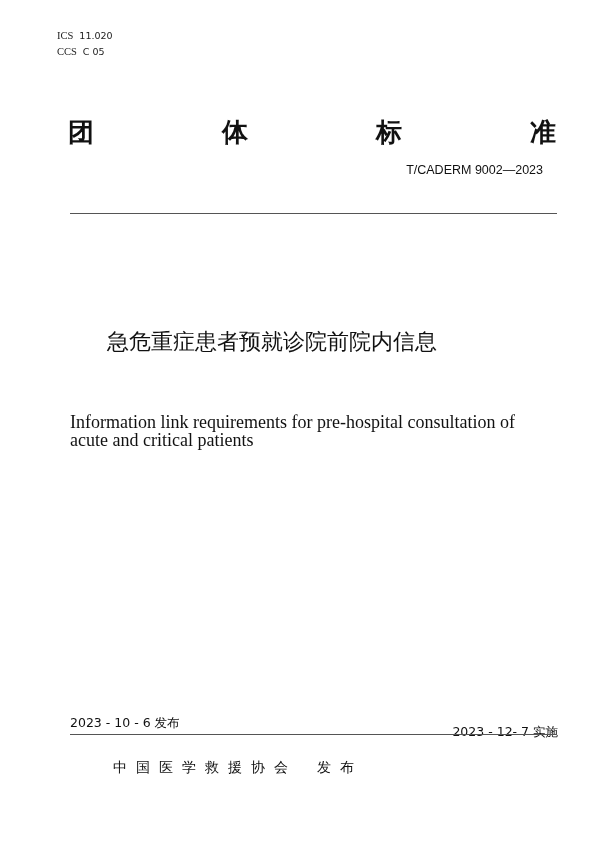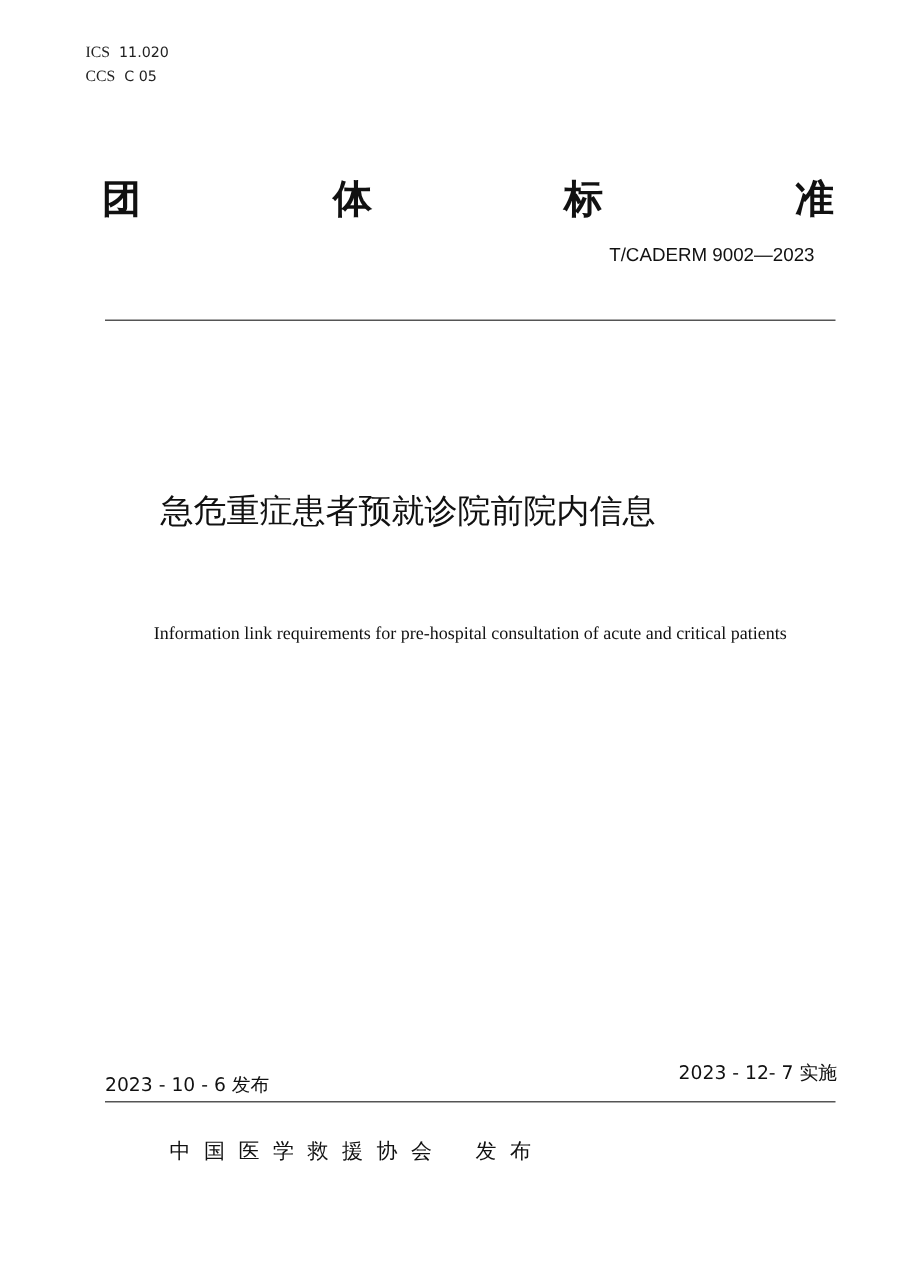--- a/index.html
+++ b/index.html
@@ -11,7 +11,7 @@
   .std-no { right:57px; top:163px; font-family:Liberation Sans, sans-serif; font-size:12.5px; }
   .rule { left:70px; width:487px; height:1px; background:#555; }
   .cn-title { left:0; width:544px; top:325px; text-align:center; font-size:22px; line-height:34px; }
-  .en-title { left:70px; width:487px; top:413px; text-align:center; font-family:"Liberation Serif", serif; font-size:12px; line-height:18px; }
+  .en-title { left:70px; width:487px; top:413px; font-family:"Liberation Serif", serif; font-size:18px; line-height:18px; }
   .date-l { left:70px; top:715px; font-size:12.5px; }
   .date-r { right:42px; top:707px; font-size:12.5px; }
   .publisher { left:0; width:476px; top:759px; text-align:center; font-size:14px; letter-spacing:9px; }

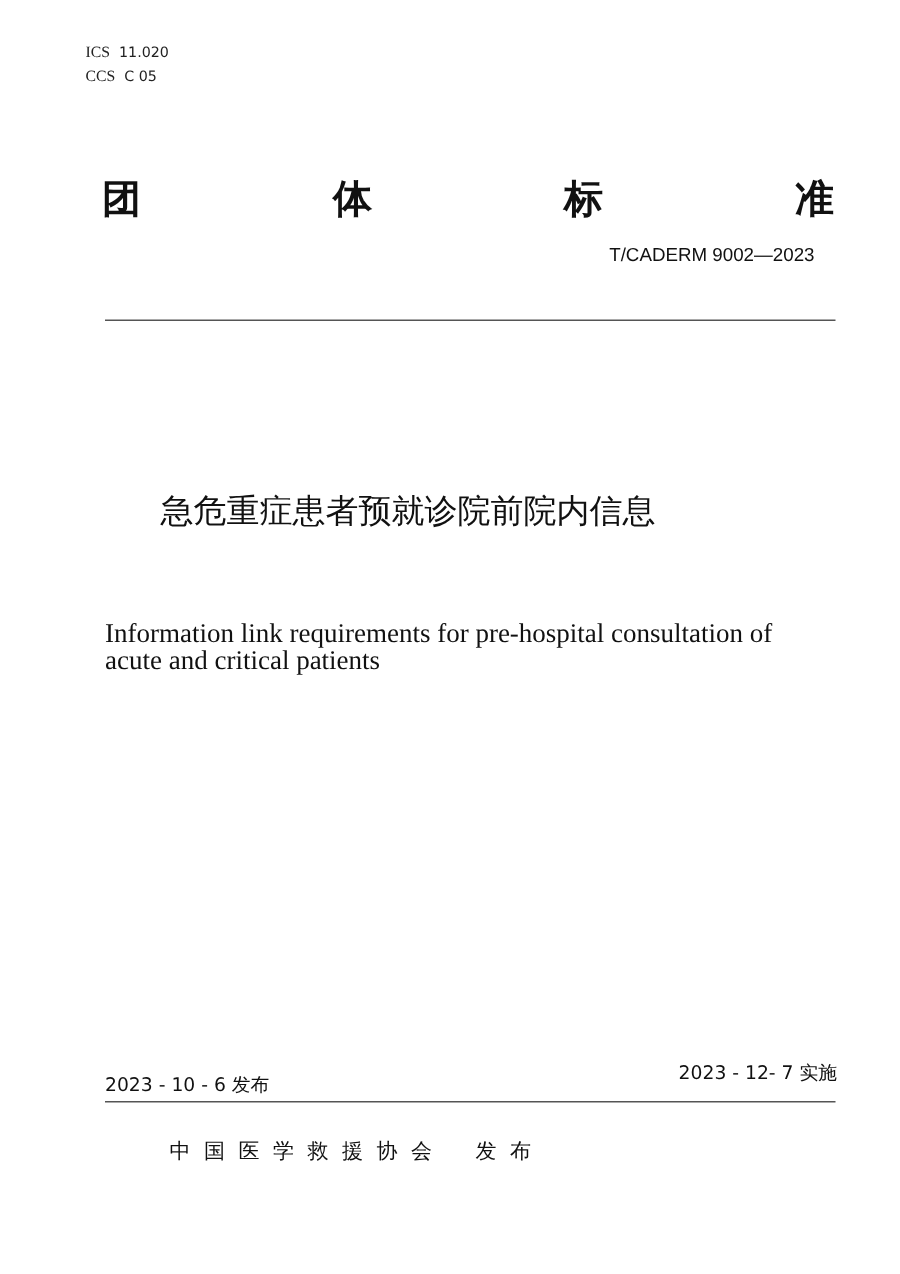--- a/index.html
+++ b/index.html
@@ -13,7 +13,7 @@
   .cn-title { left:0; width:544px; top:325px; text-align:center; font-size:22px; line-height:34px; }
   .en-title { left:70px; width:487px; top:413px; font-family:"Liberation Serif", serif; font-size:18px; line-height:18px; }
   .date-l { left:70px; top:715px; font-size:12.5px; }
-  .date-r { right:42px; top:707px; font-size:12.5px; }
+  .date-r { right:42px; top:724px; font-size:12.5px; }
   .publisher { left:0; width:476px; top:759px; text-align:center; font-size:14px; letter-spacing:9px; }
   .publisher .pub-verb { margin-left:20px; }
 </style>

